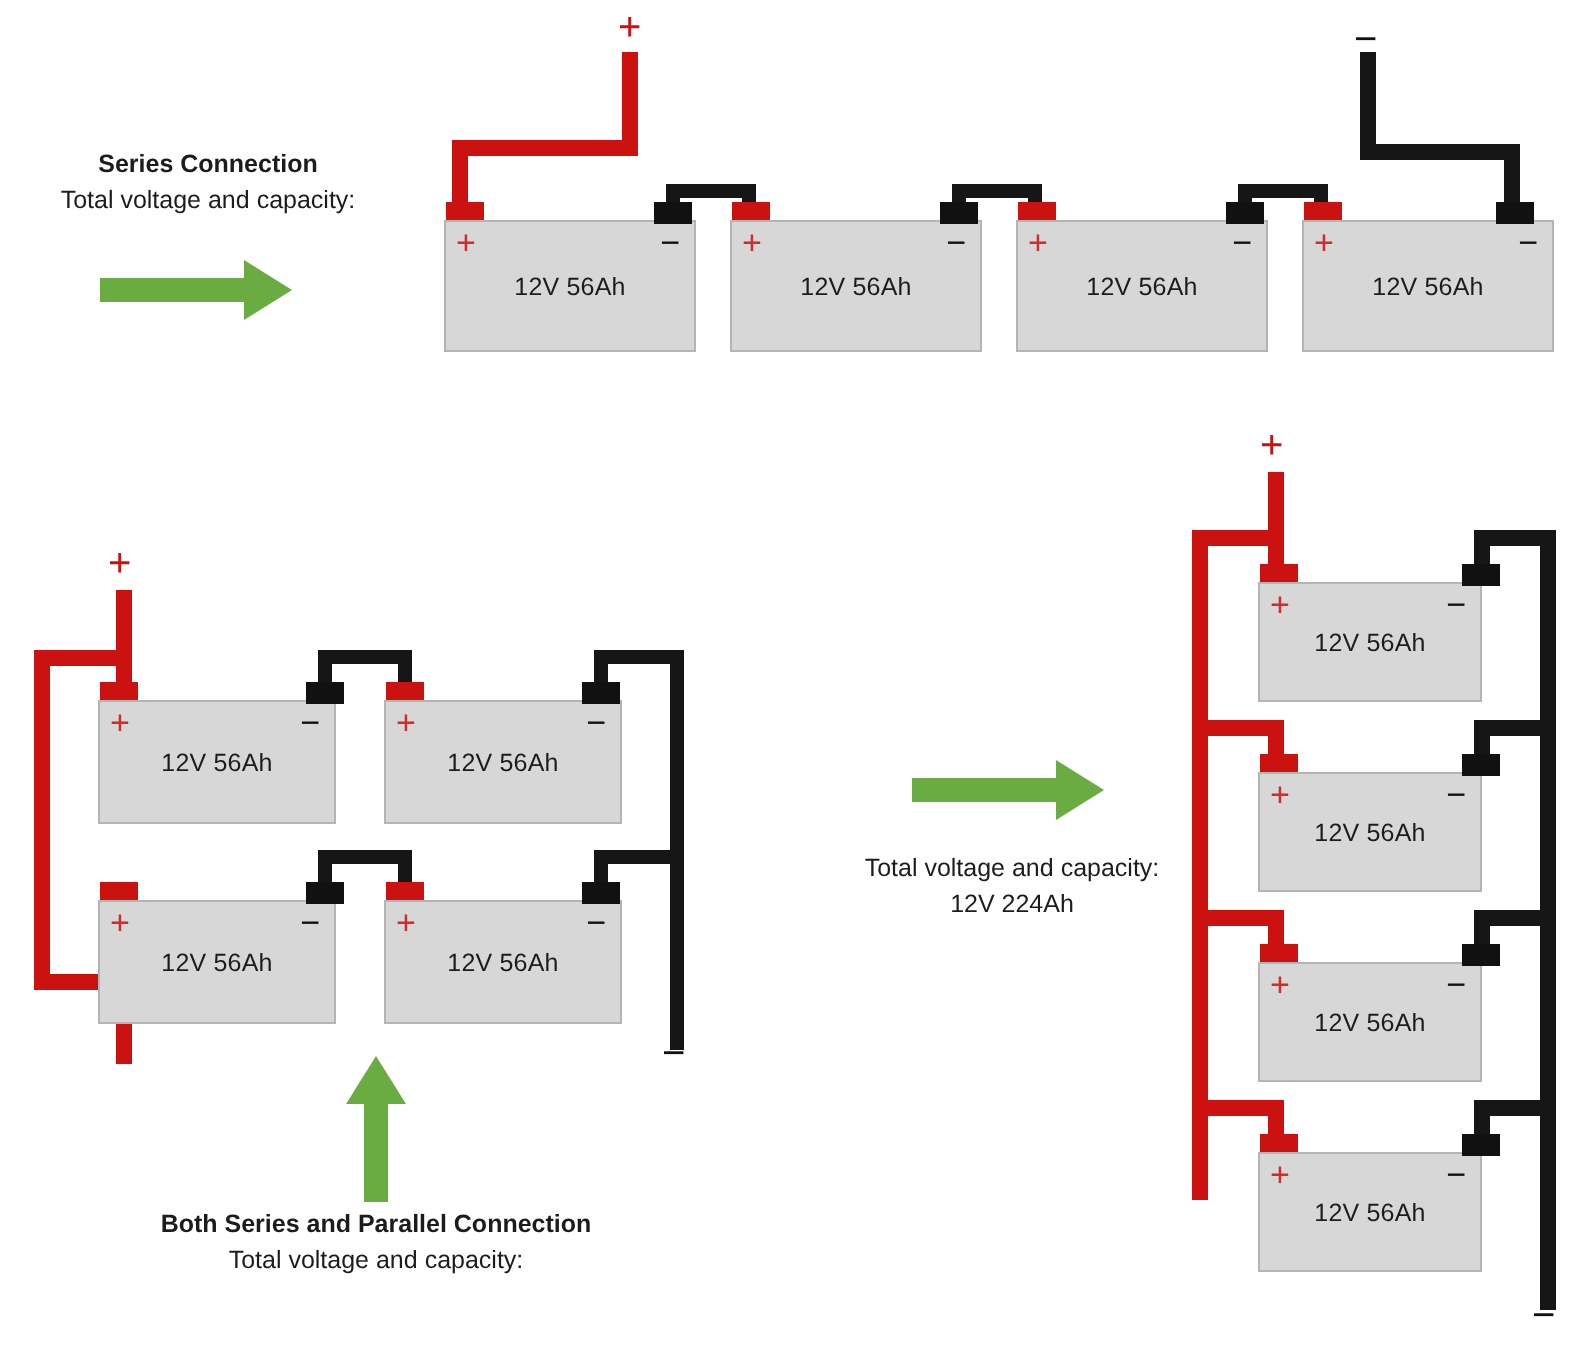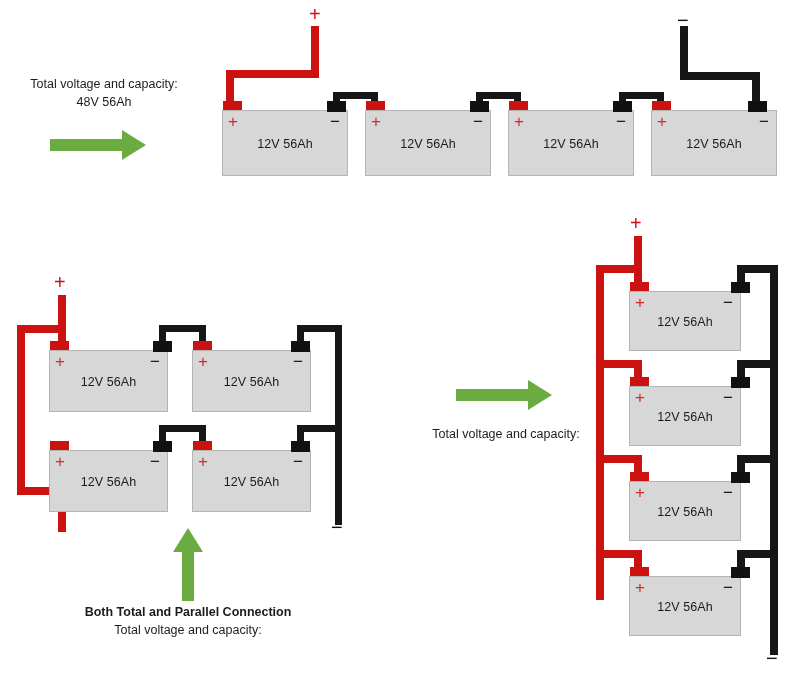--- a/index.html
+++ b/index.html
@@ -142,6 +142,7 @@
 <div id="diagram">
 
   <div class="caption" style="left:0px; top:75px; width:208px;">
+    <div class="title">Series Connection</div>
     <div class="line">Total voltage and capacity:</div>
     <div class="line">48V 56Ah</div>
   </div>

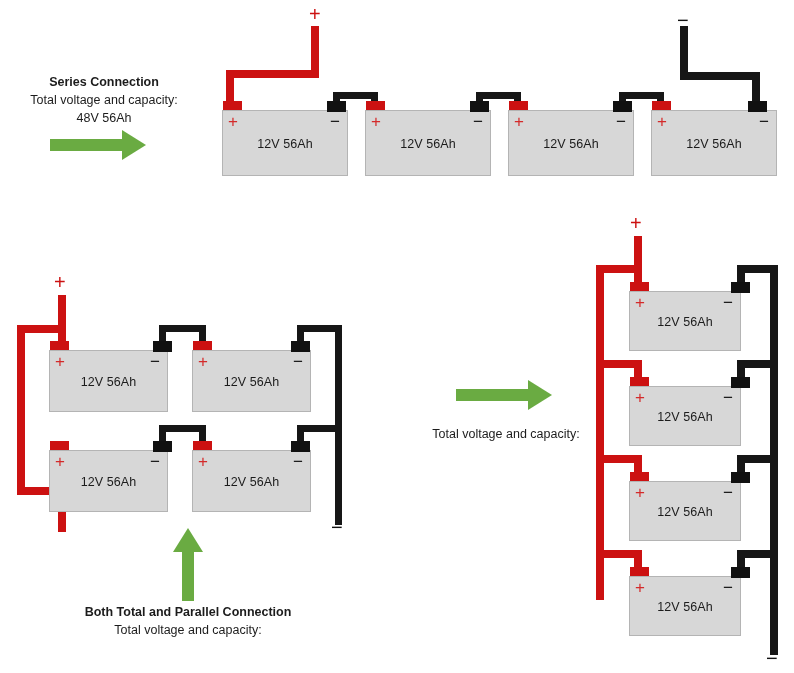--- a/index.html
+++ b/index.html
@@ -144,7 +144,6 @@
   <div class="caption" style="left:0px; top:75px; width:208px;">
     <div class="title">Series Connection</div>
     <div class="line">Total voltage and capacity:</div>
-    <div class="line">48V 56Ah</div>
   </div>
 
   <div class="arrow-h" style="left:50px; top:145px; width:96px;">

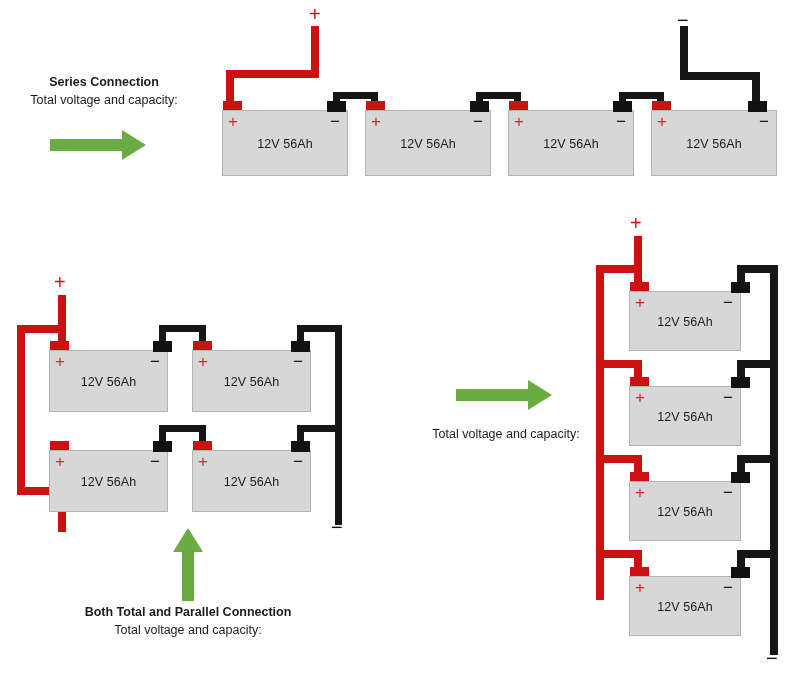--- a/index.html
+++ b/index.html
@@ -278,6 +278,7 @@
 
   <div class="caption" style="left:420px; top:425px; width:172px;">
     <div class="line">Total voltage and capacity:</div>
+    <div class="line">12V 224Ah</div>
   </div>
 
   <div class="freemark plus" style="left:630px; top:213px;">+</div>

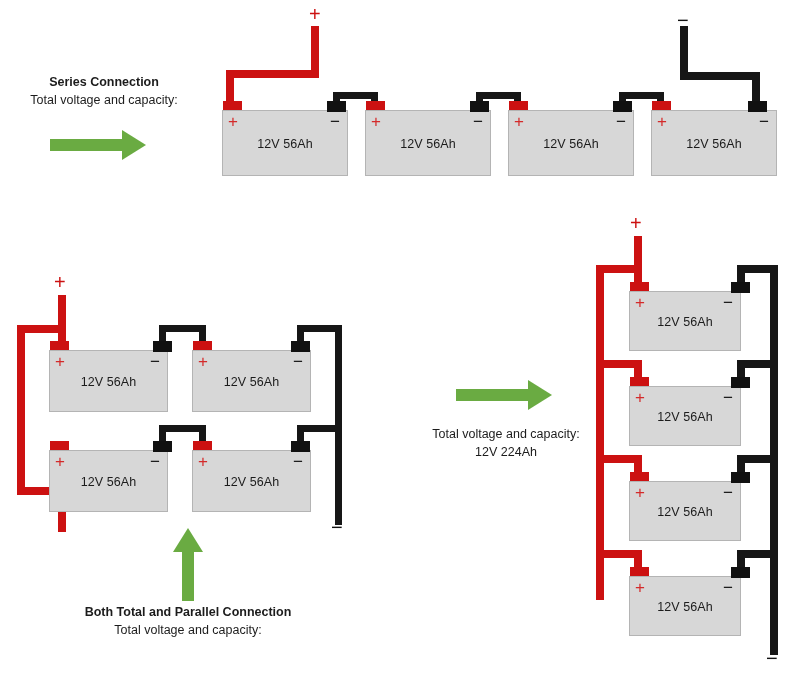--- a/index.html
+++ b/index.html
@@ -267,7 +267,7 @@
   </div>
 
   <div class="caption" style="left:28px; top:605px; width:320px;">
-    <div class="title">Both Total and Parallel Connection</div>
+    <div class="title">Both Series and Parallel Connection</div>
     <div class="line">Total voltage and capacity:</div>
   </div>
 

